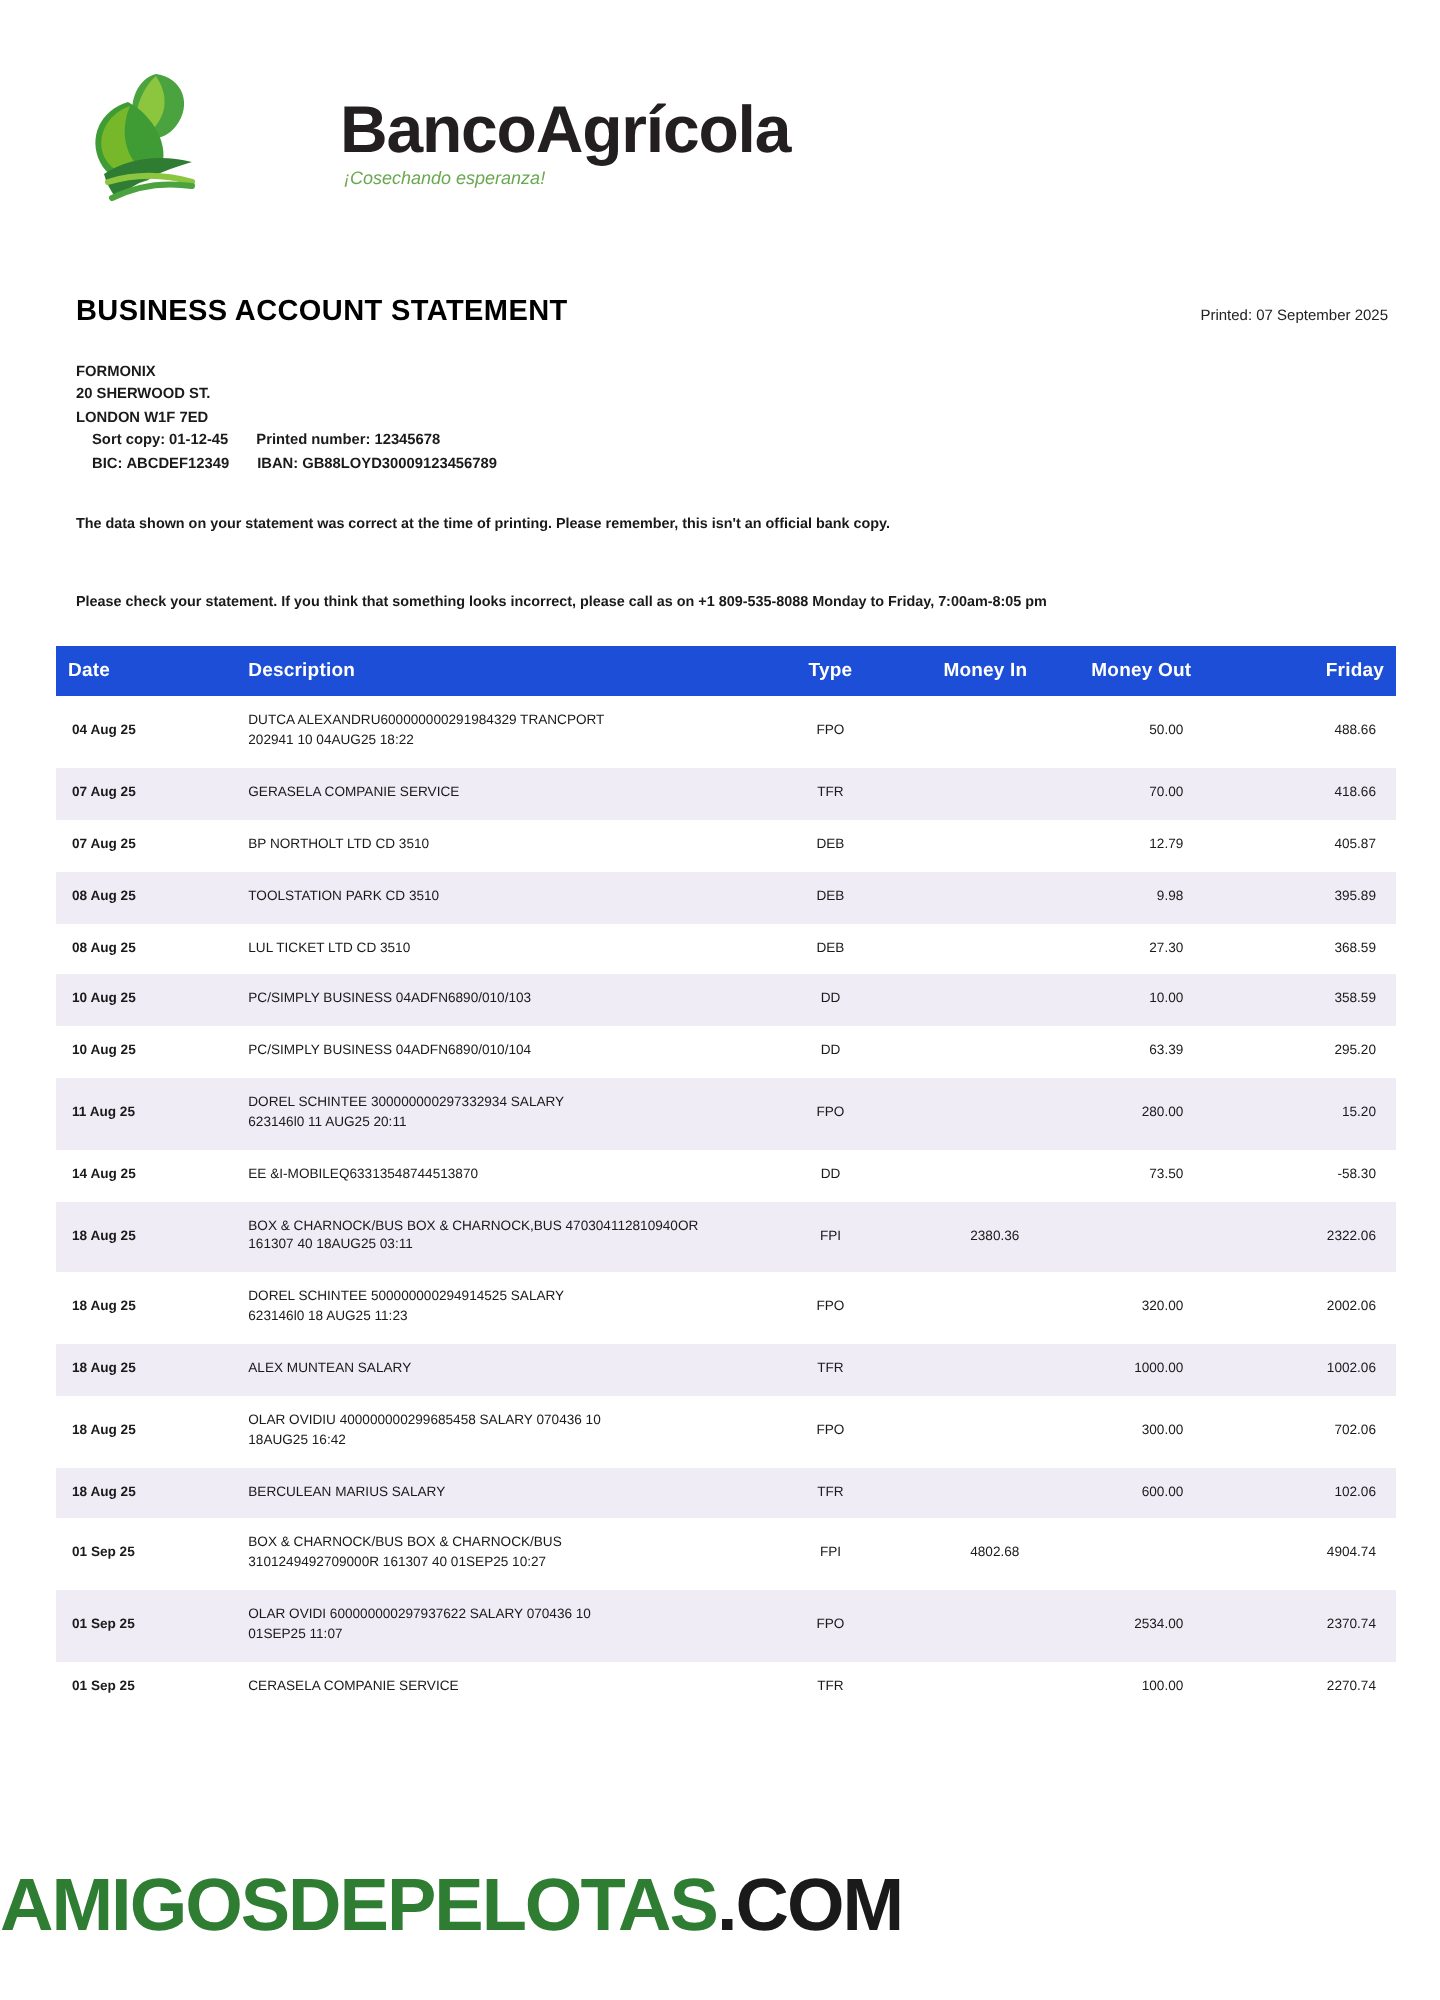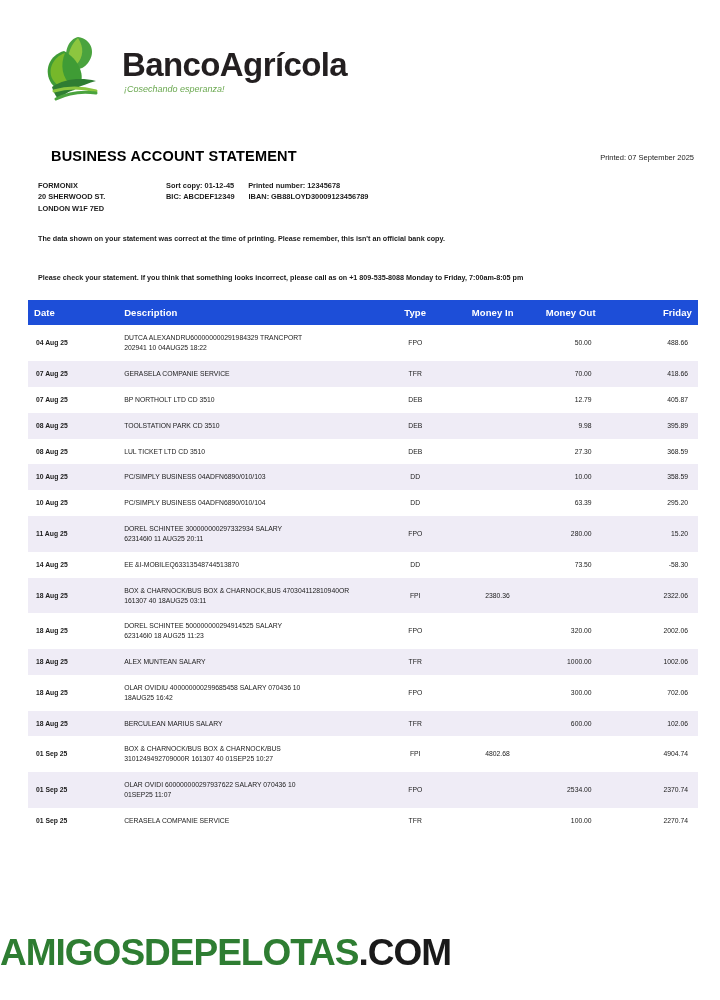--- a/index.html
+++ b/index.html
@@ -23,6 +23,7 @@
     align-items: center;
     padding: 22px 0 0 34px;
     height: 120px;
+    gap: 48px;
   }
   .logo-mark {
     width: 84px; height: 84px;

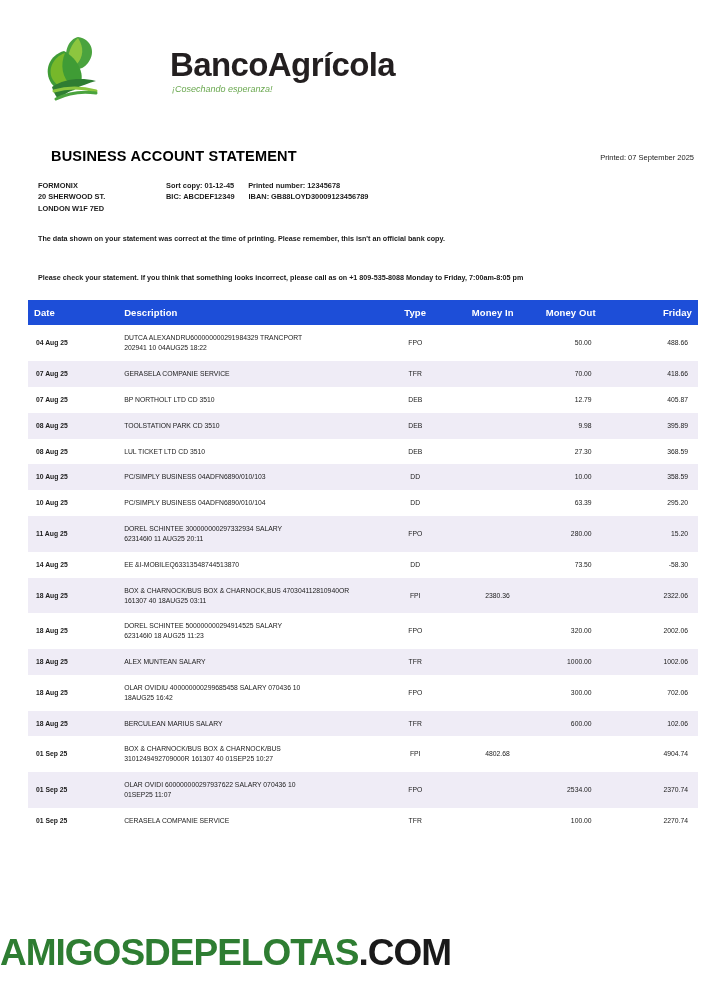--- a/index.html
+++ b/index.html
@@ -63,7 +63,6 @@
     font-weight: bold;
     letter-spacing: 0.2px;
     color: #000;
-    margin-left: 13px;
   }
   .printed {
     font-size: 7.5px;

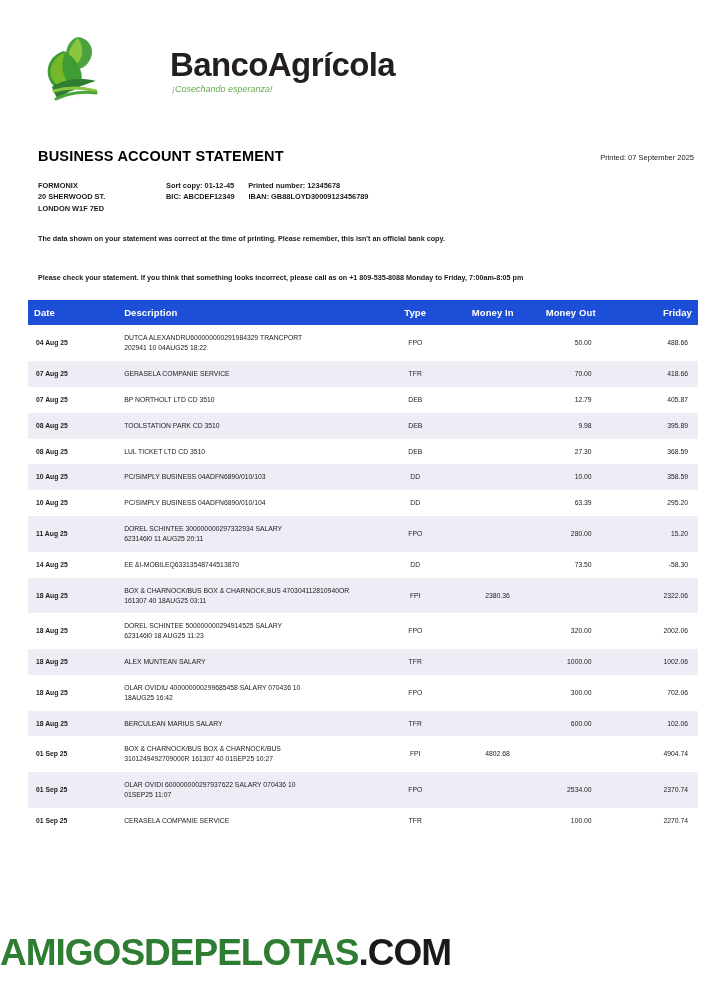--- a/index.html
+++ b/index.html
@@ -78,6 +78,7 @@
     line-height: 1.55;
     font-weight: bold;
     color: #1a1a1a;
+    flex-direction: column;
   }
   .addr { width: 120px; }
   .acct-col { margin-left: 8px; }

